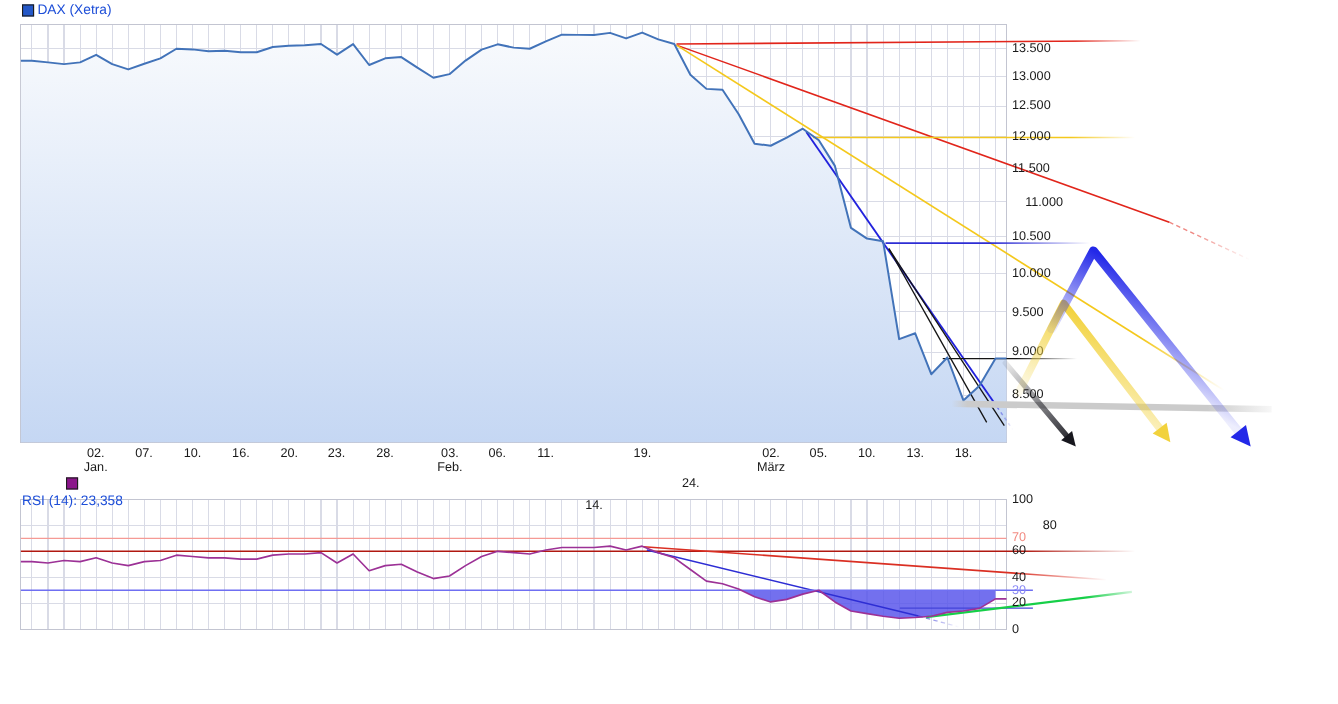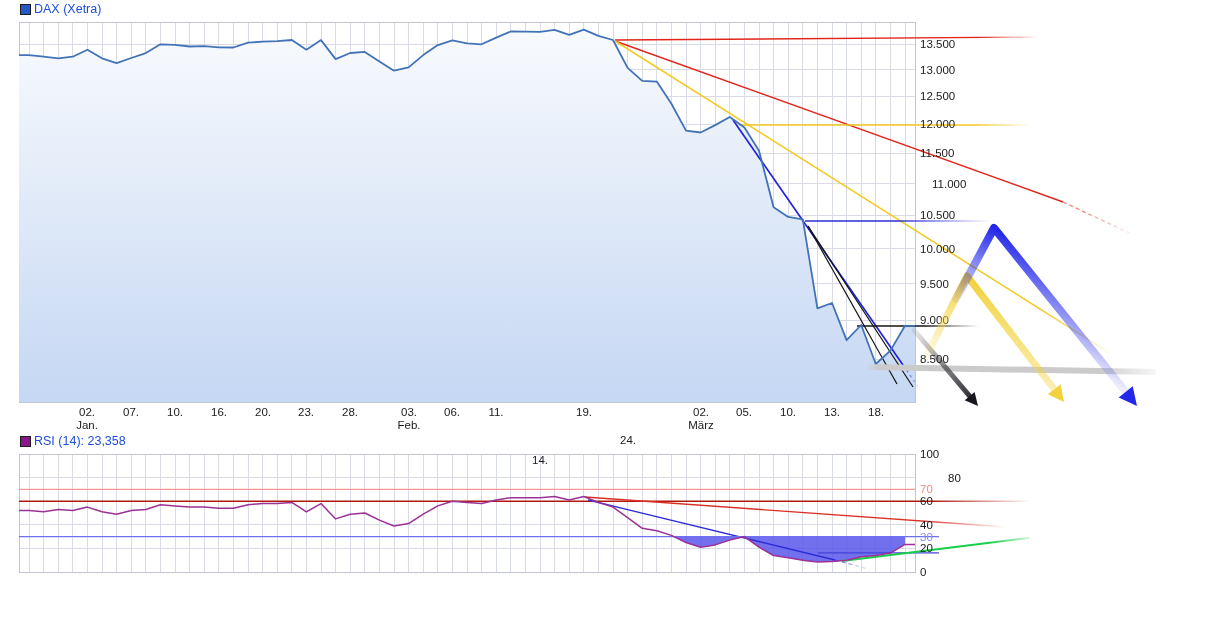--- a/index.html
+++ b/index.html
@@ -13,7 +13,7 @@
           font-size:12.5px;color:#1d4ed8;}
   .swatch{width:9px;height:9px;display:inline-block;border:1px solid #1c1c1c;box-sizing:content-box;}
   #legend-price{left:20px;top:2px;}
-  #legend-rsi{left:20px;top:434px;}
+  #legend-rsi{left:20px;top:434px;flex-direction:column;}
   .ylab{position:absolute;font-size:11.5px;line-height:12px;color:#1a1a1a;white-space:nowrap;}
   .xlab{position:absolute;font-size:11.5px;line-height:12px;color:#1a1a1a;width:44px;text-align:center;}
 </style>

